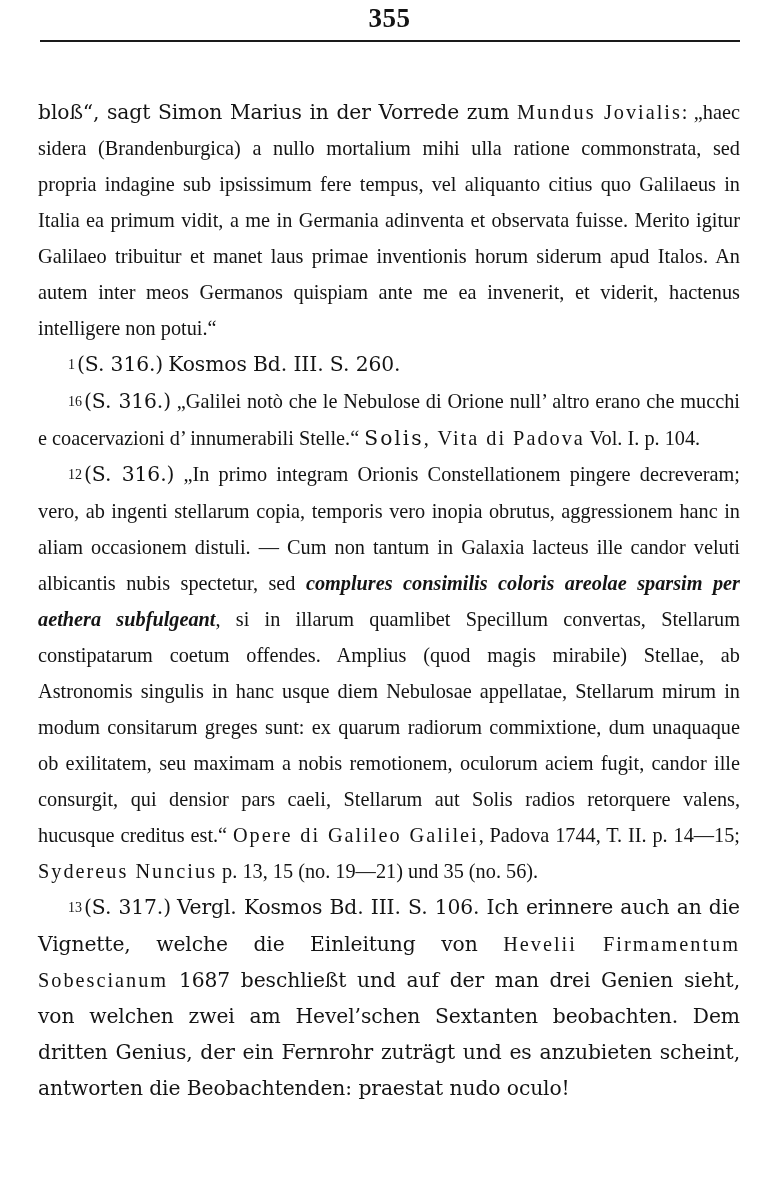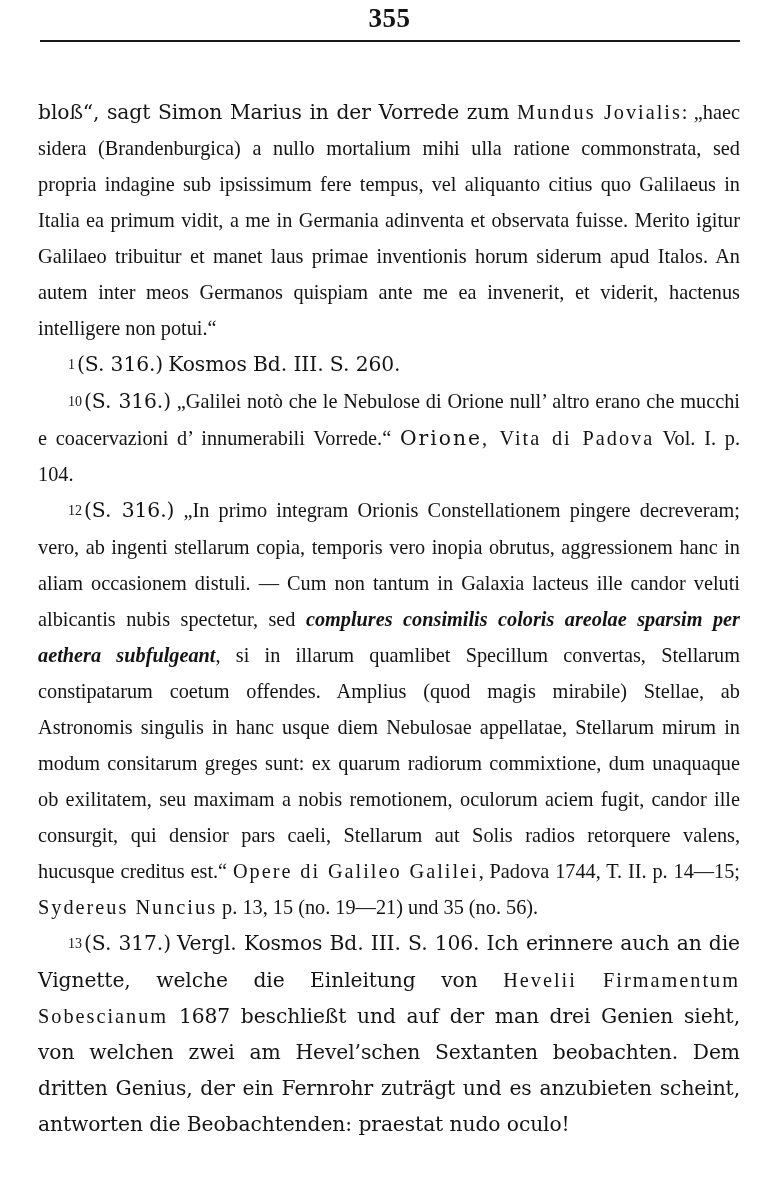--- a/index.html
+++ b/index.html
@@ -88,7 +88,7 @@
 
     <p class="indent"><span class="fn-num">1</span><span class="fraktur">(S. 316.)</span> <span class="fraktur">Kosmos Bd. III. S. 260.</span></p>
 
-    <p class="indent"><span class="fn-num">10</span><span class="fraktur">(S. 316.)</span> <span>„Galilei notò che le Nebulose di Orione null’ altro erano che mucchi e coacervazioni d’ innumerabili Vorrede.“ </span><span class="fraktur spaced">Orione</span><span class="spaced">, Vita di Padova</span><span> Vol. I. p. 104.</span></p>
+    <p class="indent"><span class="fn-num">16</span><span class="fraktur">(S. 316.)</span> <span>„Galilei notò che le Nebulose di Orione null’ altro erano che mucchi e coacervazioni d’ innumerabili Vorrede.“ </span><span class="fraktur spaced">Orione</span><span class="spaced">, Vita di Padova</span><span> Vol. I. p. 104.</span></p>
 
     <p class="indent"><span class="fn-num">12</span><span class="fraktur">(S. 316.)</span> <span>„In primo integram Orionis Constellationem pingere decreveram; vero, ab ingenti stellarum copia, temporis vero inopia obrutus, aggressionem hanc in aliam occasionem distuli. — Cum non tantum in Galaxia lacteus ille candor veluti albicantis nubis spectetur, sed </span><span class="bold-it">complures consimilis coloris areolae sparsim per aethera subfulgeant</span><span>, si in illarum quamlibet Specillum convertas, Stellarum constipatarum coetum offendes. Amplius (quod </span><span class="it">magis mirabile</span><span>) Stellae, ab Astronomis singulis in hanc usque diem </span><span class="it">Nebulosae</span><span> appellatae, Stellarum mirum in modum consitarum greges sunt: ex quarum radiorum commixtione, dum unaquaque ob exilitatem, seu maximam a nobis remotionem, oculorum aciem fugit, candor ille consurgit, qui densior pars caeli, Stellarum aut Solis radios retorquere valens, hucusque creditus est.“ </span><span class="spaced">Opere di Galileo Galilei</span><span>, Padova 1744, T. II. p. 14—15; </span><span class="spaced">Sydereus Nuncius</span><span> p. 13, 15 (no. 19—21) und 35 (no. 56).</span></p>
 

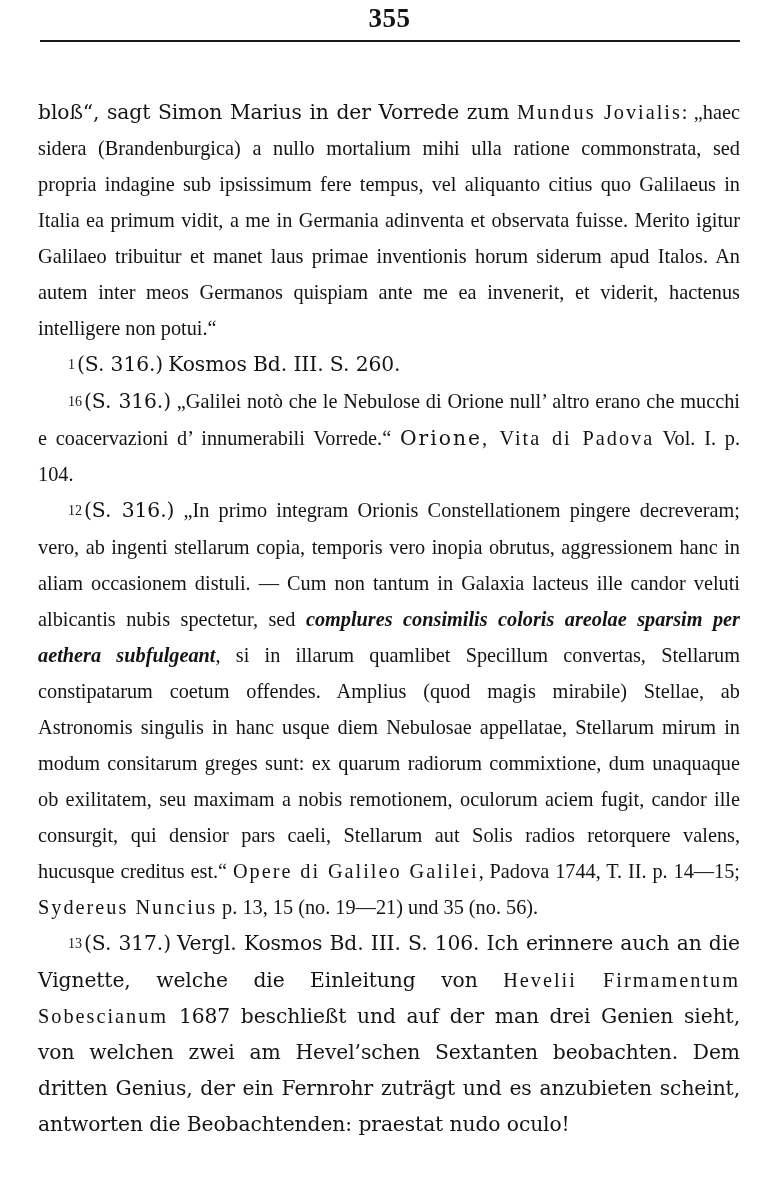--- a/index.html
+++ b/index.html
@@ -88,7 +88,7 @@
 
     <p class="indent"><span class="fn-num">1</span><span class="fraktur">(S. 316.)</span> <span class="fraktur">Kosmos Bd. III. S. 260.</span></p>
 
-    <p class="indent"><span class="fn-num">16</span><span class="fraktur">(S. 316.)</span> <span>„Galilei notò che le Nebulose di Orione null’ altro erano che mucchi e coacervazioni d’ innumerabili Vorrede.“ </span><span class="fraktur spaced">Orione</span><span class="spaced">, Vita di Padova</span><span> Vol. I. p. 104.</span></p>
+    <p class="indent"><span class="fn-num">16</span><span class="fraktur">(S. 316.)</span> <span>„Galilei notò che le Nebulose di Orione null’ altro erano che mucchi e coacervazioni d’ innumerabili Stelle.“ </span><span class="fraktur spaced">Orione</span><span class="spaced">, Vita di Padova</span><span> Vol. I. p. 104.</span></p>
 
     <p class="indent"><span class="fn-num">12</span><span class="fraktur">(S. 316.)</span> <span>„In primo integram Orionis Constellationem pingere decreveram; vero, ab ingenti stellarum copia, temporis vero inopia obrutus, aggressionem hanc in aliam occasionem distuli. — Cum non tantum in Galaxia lacteus ille candor veluti albicantis nubis spectetur, sed </span><span class="bold-it">complures consimilis coloris areolae sparsim per aethera subfulgeant</span><span>, si in illarum quamlibet Specillum convertas, Stellarum constipatarum coetum offendes. Amplius (quod </span><span class="it">magis mirabile</span><span>) Stellae, ab Astronomis singulis in hanc usque diem </span><span class="it">Nebulosae</span><span> appellatae, Stellarum mirum in modum consitarum greges sunt: ex quarum radiorum commixtione, dum unaquaque ob exilitatem, seu maximam a nobis remotionem, oculorum aciem fugit, candor ille consurgit, qui densior pars caeli, Stellarum aut Solis radios retorquere valens, hucusque creditus est.“ </span><span class="spaced">Opere di Galileo Galilei</span><span>, Padova 1744, T. II. p. 14—15; </span><span class="spaced">Sydereus Nuncius</span><span> p. 13, 15 (no. 19—21) und 35 (no. 56).</span></p>
 

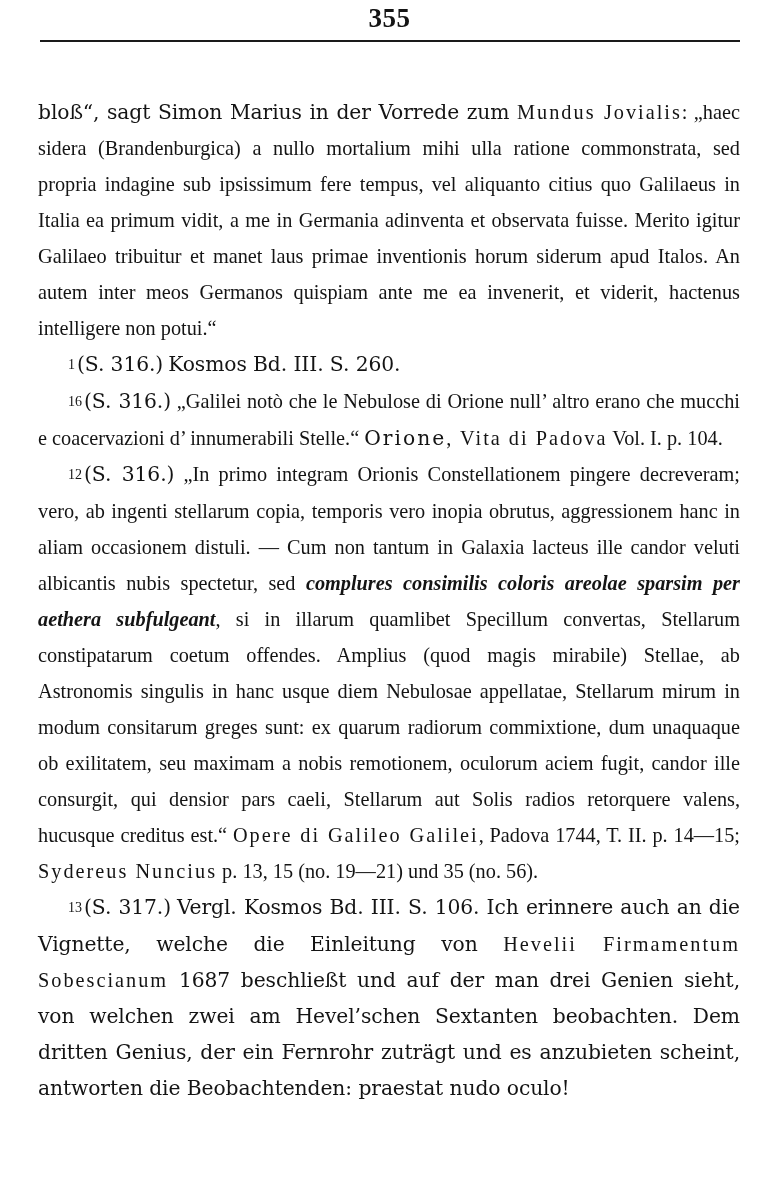--- a/index.html
+++ b/index.html
@@ -88,7 +88,7 @@
 
     <p class="indent"><span class="fn-num">1</span><span class="fraktur">(S. 316.)</span> <span class="fraktur">Kosmos Bd. III. S. 260.</span></p>
 
-    <p class="indent"><span class="fn-num">16</span><span class="fraktur">(S. 316.)</span> <span>„Galilei notò che le Nebulose di Orione null’ altro erano che mucchi e coacervazioni d’ innumerabili Stelle.“ </span><span class="fraktur spaced">Orione</span><span class="spaced">, Vita di Padova</span><span> Vol. I. p. 104.</span></p>
+    <p class="indent"><span class="fn-num">16</span><span class="fraktur">(S. 316.)</span> <span>„Galilei notò che le Nebulose di Orione null’ altro erano che mucchi e coacervazioni d’ innumerabili Stelle.“ </span><span class="fraktur spaced">Solis</span><span class="spaced">, Vita di Padova</span><span> Vol. I. p. 104.</span></p>
 
     <p class="indent"><span class="fn-num">12</span><span class="fraktur">(S. 316.)</span> <span>„In primo integram Orionis Constellationem pingere decreveram; vero, ab ingenti stellarum copia, temporis vero inopia obrutus, aggressionem hanc in aliam occasionem distuli. — Cum non tantum in Galaxia lacteus ille candor veluti albicantis nubis spectetur, sed </span><span class="bold-it">complures consimilis coloris areolae sparsim per aethera subfulgeant</span><span>, si in illarum quamlibet Specillum convertas, Stellarum constipatarum coetum offendes. Amplius (quod </span><span class="it">magis mirabile</span><span>) Stellae, ab Astronomis singulis in hanc usque diem </span><span class="it">Nebulosae</span><span> appellatae, Stellarum mirum in modum consitarum greges sunt: ex quarum radiorum commixtione, dum unaquaque ob exilitatem, seu maximam a nobis remotionem, oculorum aciem fugit, candor ille consurgit, qui densior pars caeli, Stellarum aut Solis radios retorquere valens, hucusque creditus est.“ </span><span class="spaced">Opere di Galileo Galilei</span><span>, Padova 1744, T. II. p. 14—15; </span><span class="spaced">Sydereus Nuncius</span><span> p. 13, 15 (no. 19—21) und 35 (no. 56).</span></p>
 

